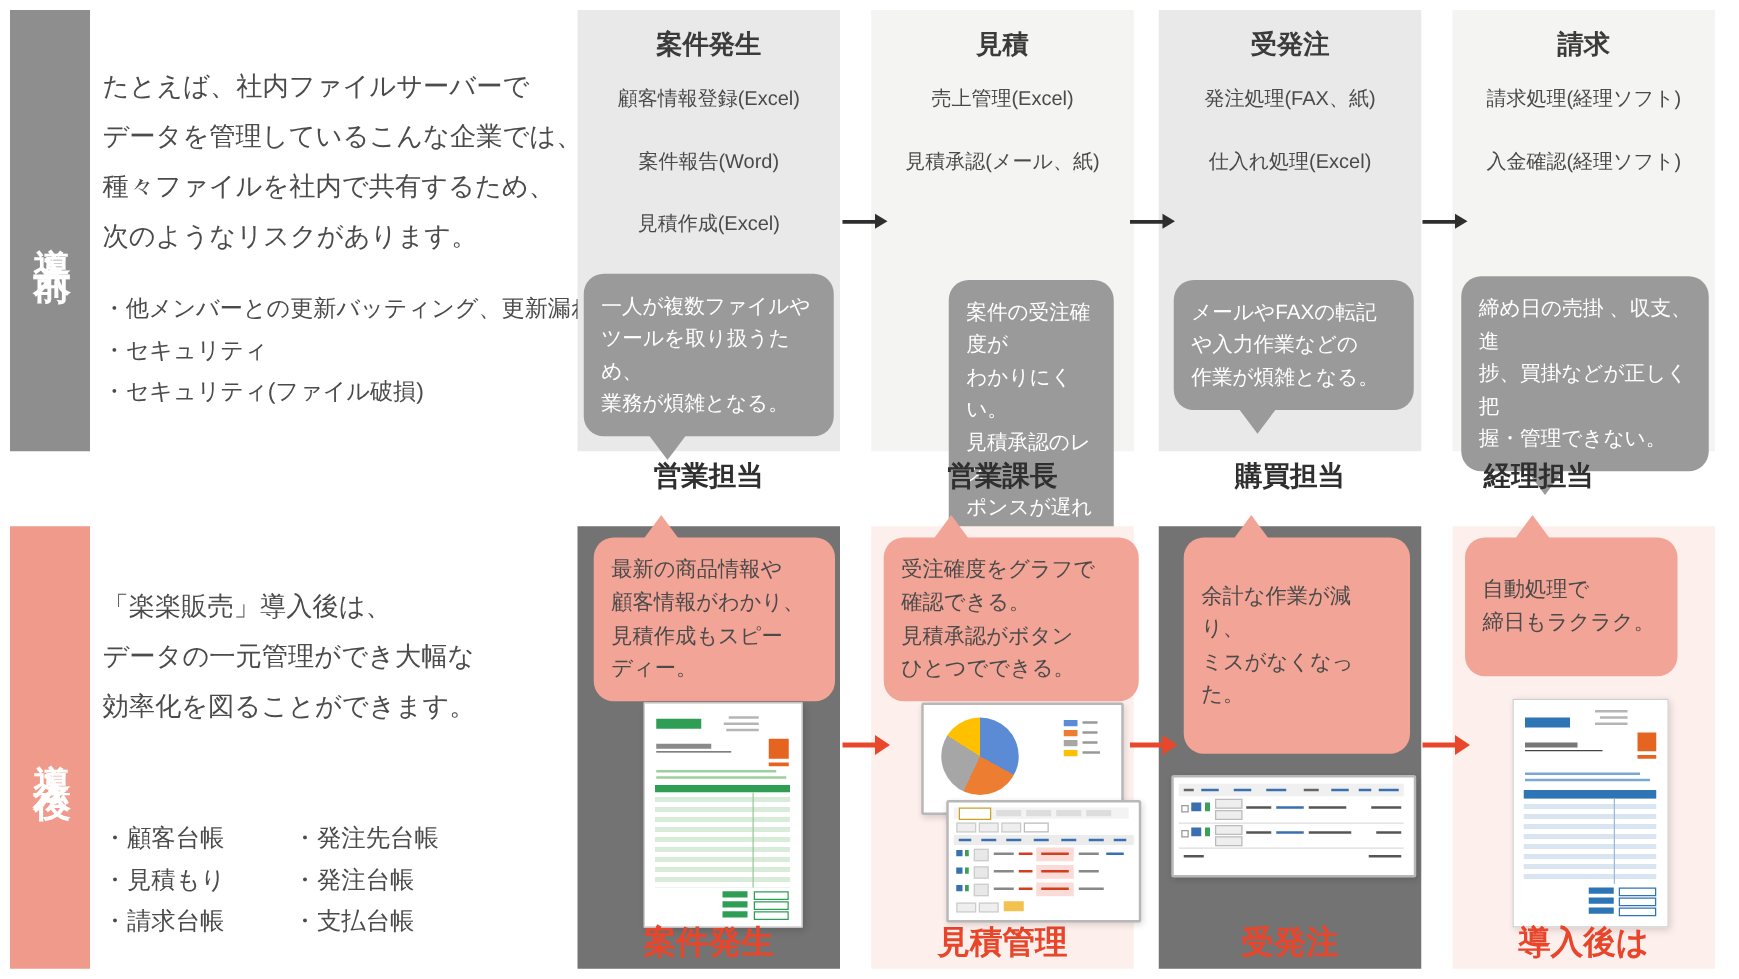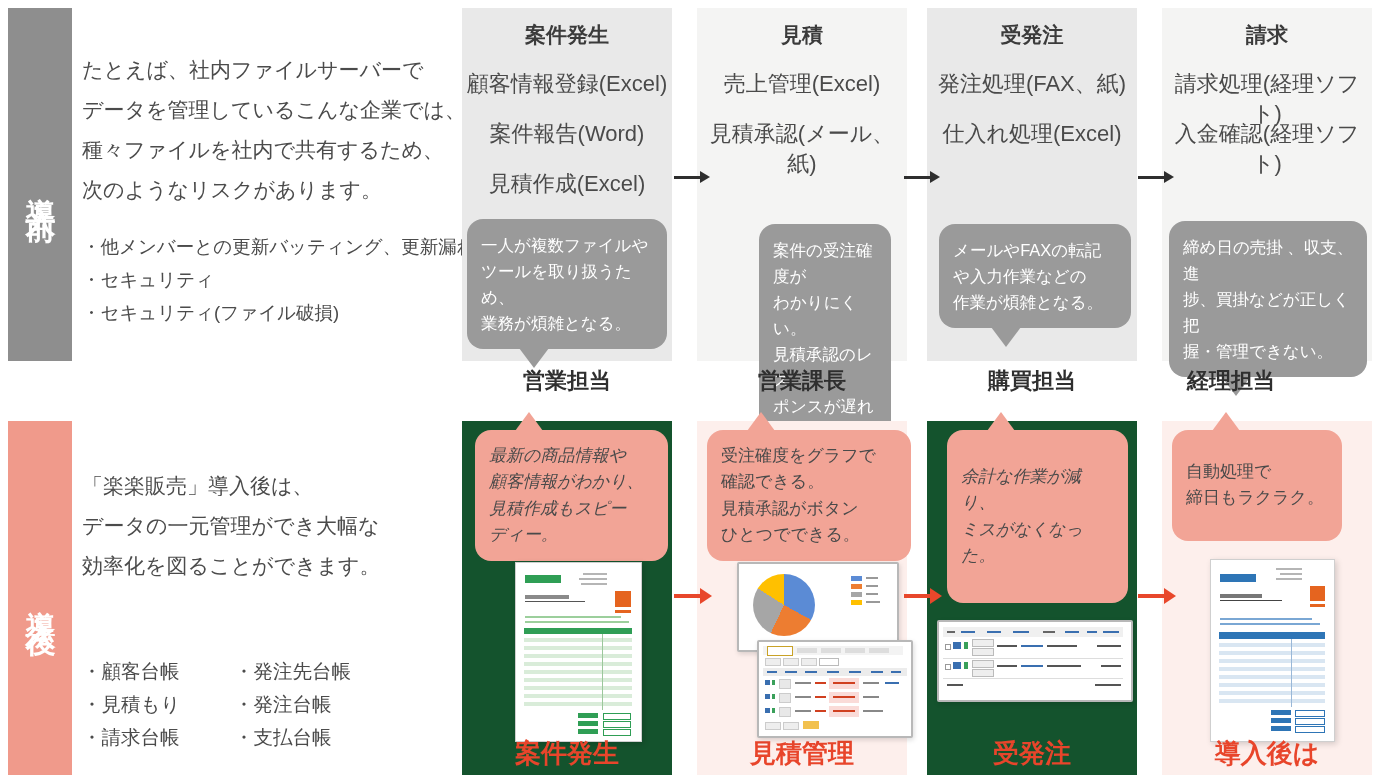--- a/index.html
+++ b/index.html
@@ -22,7 +22,7 @@
   .colbox-b{position:absolute;top:421px;width:210px;height:354px;}
   .colbox-b.dark{background:#14532d;font-style:italic;} .colbox-b.light{background:#fdefec;}
   .col-header{position:absolute;top:13px;left:0;right:0;text-align:center;font-size:21px;font-weight:bold;color:#3b3b3b;}
-  .task{position:absolute;left:0;right:0;text-align:center;font-size:22px;color:#4a4a4a;}
+  .task{position:absolute;left:0;right:0;text-align:center;font-size:16px;color:#4a4a4a;}
   .t1{top:61px;} .t2{top:111px;} .t3{top:161px;}
   
   .gbubble{position:absolute;background:#9a9a9a;border-radius:16px;color:#fff;

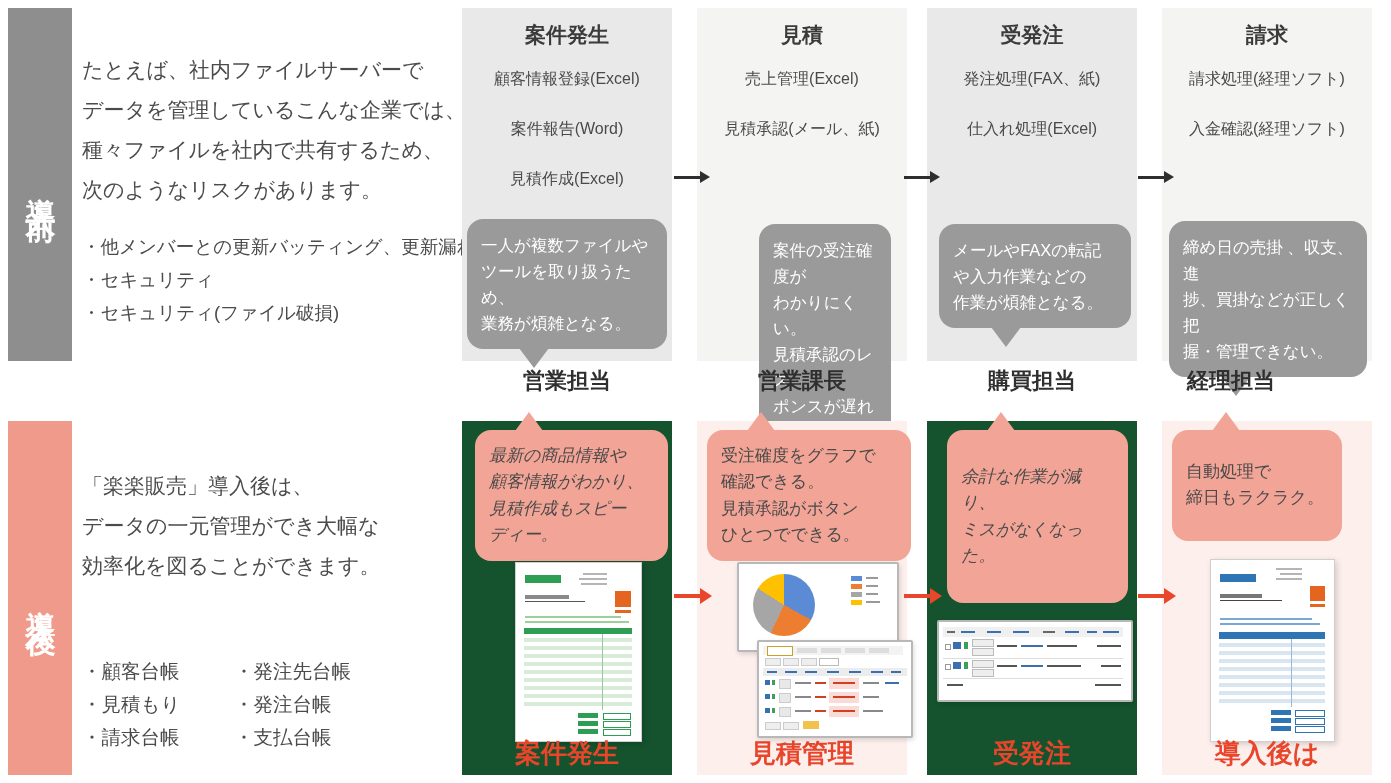--- a/index.html
+++ b/index.html
@@ -20,7 +20,7 @@
   .colbox{position:absolute;top:8px;width:210px;height:353px;}
   .colbox.dark{background:#e9e9e9;} .colbox.light{background:#f4f4f3;}
   .colbox-b{position:absolute;top:421px;width:210px;height:354px;}
-  .colbox-b.dark{background:#14532d;font-style:italic;} .colbox-b.light{background:#fdefec;}
+  .colbox-b.dark{background:#737373;} .colbox-b.light{background:#fdefec;}
   .col-header{position:absolute;top:13px;left:0;right:0;text-align:center;font-size:21px;font-weight:bold;color:#3b3b3b;}
   .task{position:absolute;left:0;right:0;text-align:center;font-size:16px;color:#4a4a4a;}
   .t1{top:61px;} .t2{top:111px;} .t3{top:161px;}

